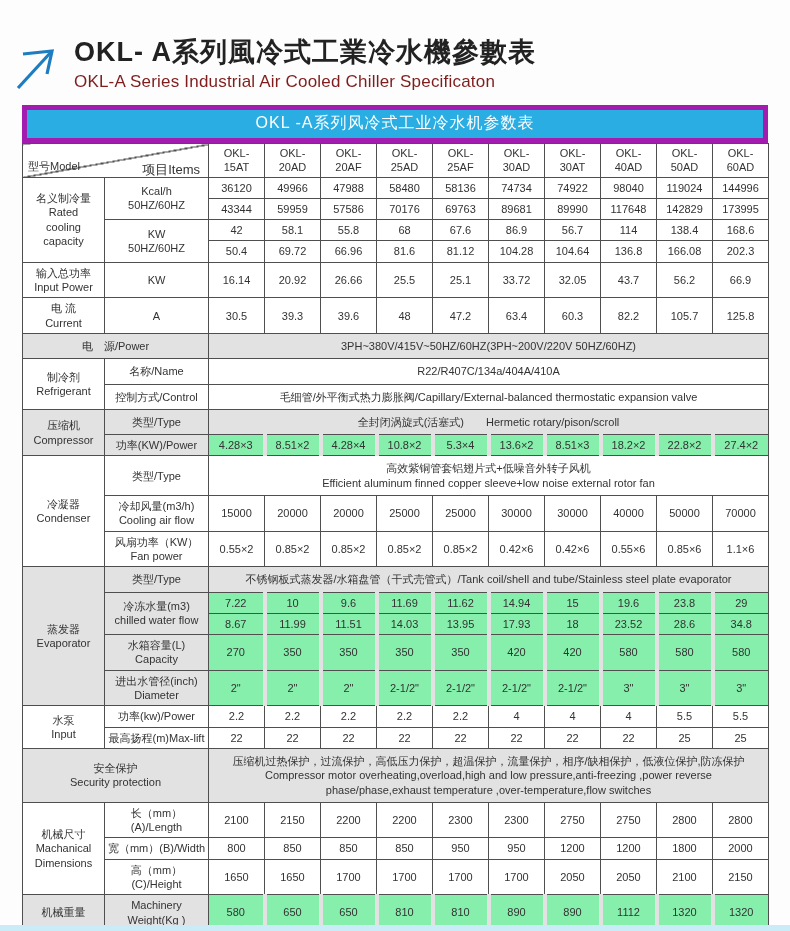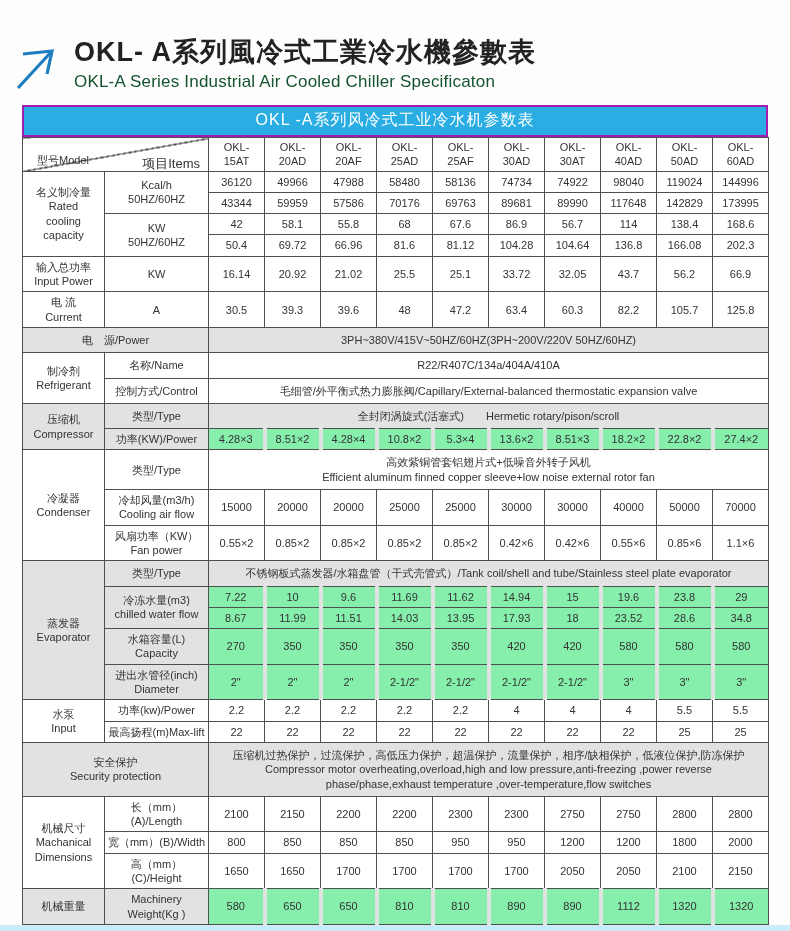--- a/index.html
+++ b/index.html
@@ -14,7 +14,7 @@
   .logo { width:52px; height:50px; flex:0 0 auto; margin-top:6px; }
   .titles { margin-left:8px; }
   .main-title { font-size:27px; font-weight:700; color:#222; letter-spacing:1px; }
-  .sub-title  { font-size:17px; font-weight:500; color:#14532d; margin-top:2px; letter-spacing:0.2px; }
+  .sub-title  { font-size:17px; font-weight:500; color:#7f1d1d; margin-top:2px; letter-spacing:0.2px; }
   
   .table-wrap { width:746px; margin:13px 0 0 22px; }
   .table-title {

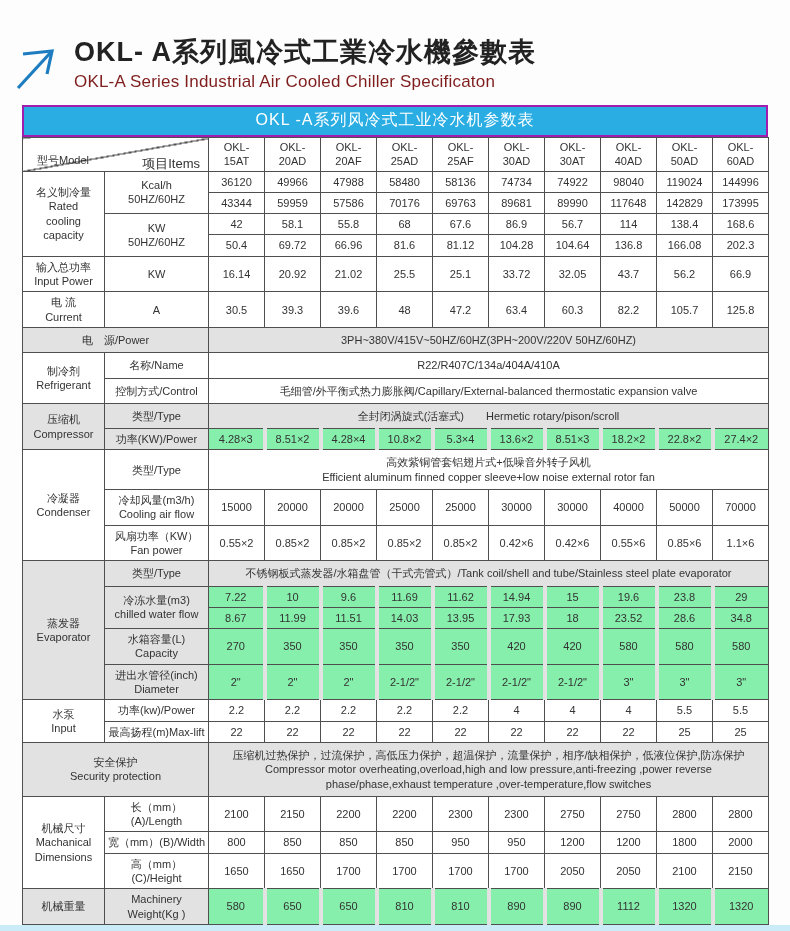--- a/index.html
+++ b/index.html
@@ -20,7 +20,7 @@
   .table-title {
     background:#29ade3; color:#ffffff; text-align:center;
     font-size:16px; font-weight:500; letter-spacing:1px;
-    padding:3px 0 4px 0; border:2px solid #a21caf;
+    padding:3px 0 4px 0; border:5px solid #a21caf;
   }
   table.spec { border-collapse:collapse; table-layout:fixed; width:746px; }
   td {

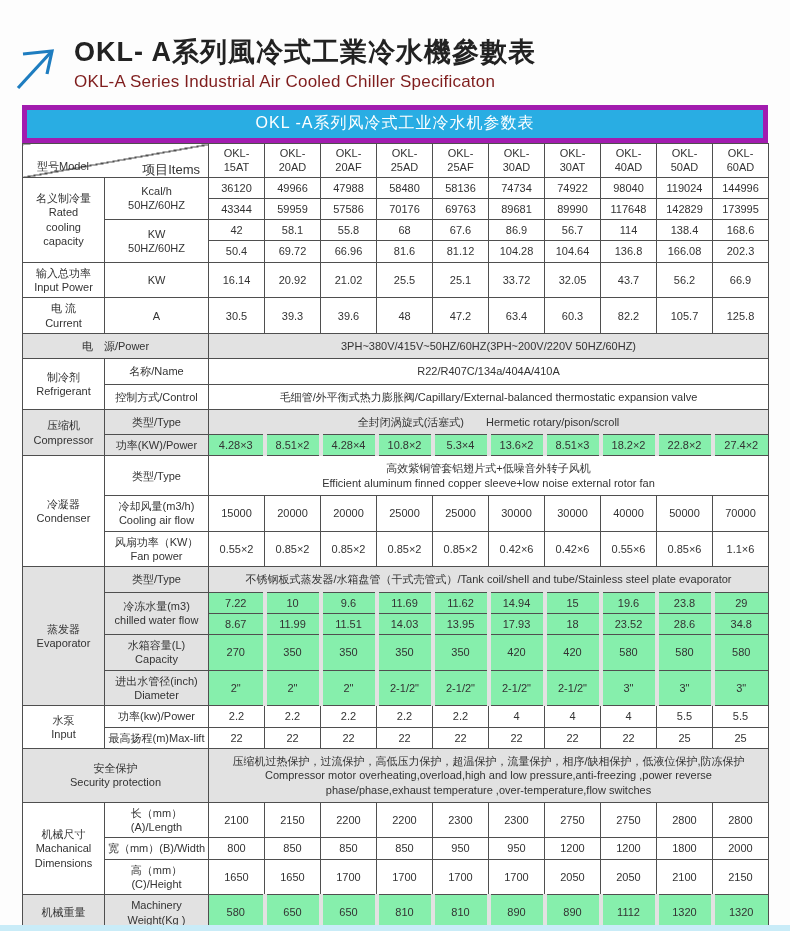--- a/index.html
+++ b/index.html
@@ -43,7 +43,7 @@
       transparent calc(50% - 0.7px), #4f4f4f calc(50% - 0.7px),
       #4f4f4f calc(50% + 0.7px), transparent calc(50% + 0.7px));
   }
-  td.diag .bl { position:absolute; left:14px;  bottom:3px; font-size:11px; }
+  td.diag .bl { position:absolute; left:5px;  bottom:3px; font-size:11px; }
   td.diag .tr { position:absolute; right:8px; top:18px;    font-size:13px; }
   
   .notes { margin:18px 0 0 30px; font-size:12.5px; color:#a16207; }

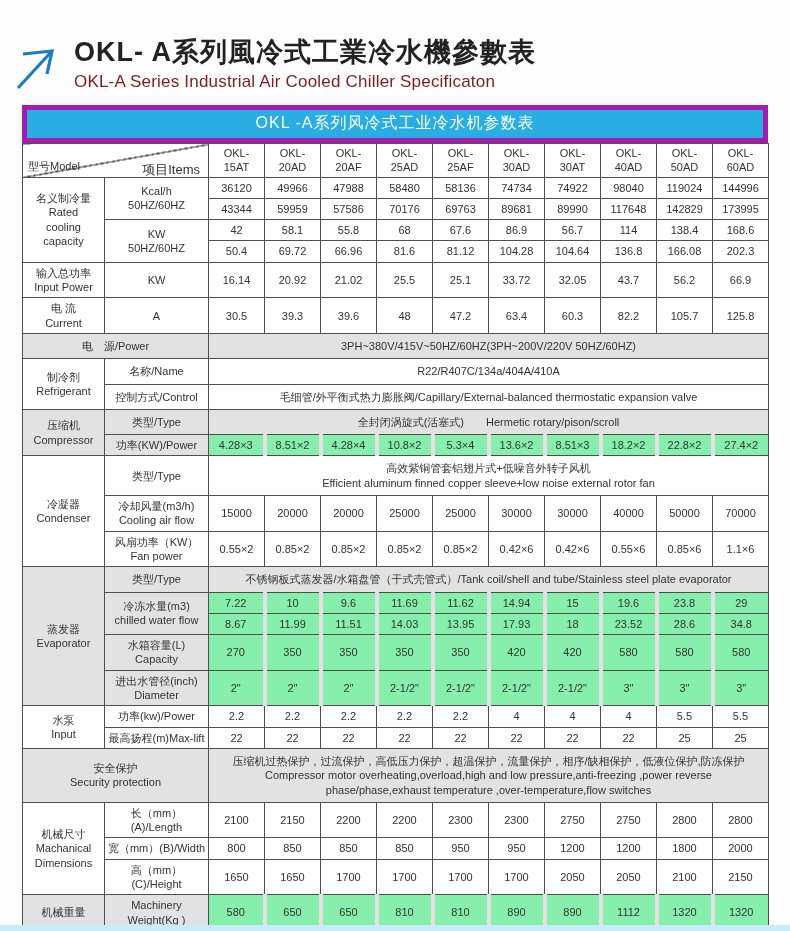--- a/index.html
+++ b/index.html
@@ -168,7 +168,7 @@
           <td class="item">KW</td>
           <td class="val">16.14</td>
           <td class="val">20.92</td>
-          <td class="val">21.02</td>
+          <td class="val">26.66</td>
           <td class="val">25.5</td>
           <td class="val">25.1</td>
           <td class="val">33.72</td>

